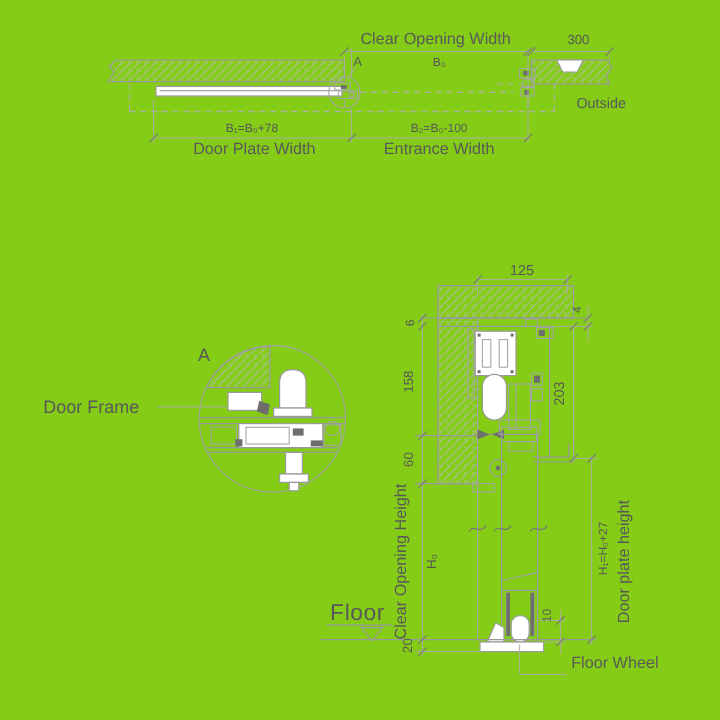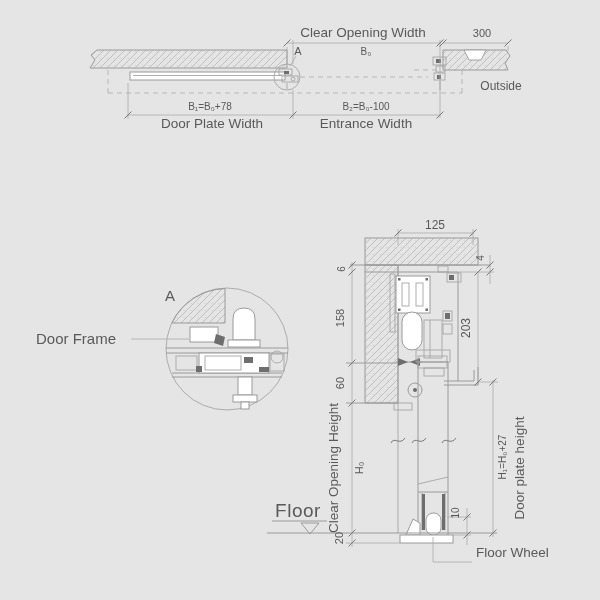--- a/index.html
+++ b/index.html
@@ -3,7 +3,7 @@
 <meta charset="utf-8">
 <style>
   html,body{margin:0;padding:0;background:#ffffff;}
-  .stage{position:relative;width:600px;height:600px;background:#e5e5e5;overflow:hidden;
+  .stage{position:relative;width:600px;height:600px;background:#84cc16;overflow:hidden;
          font-family:"Liberation Sans", sans-serif;}
   svg{display:block}
   .ln{stroke:#9a9a9a;stroke-width:1;fill:none;}

